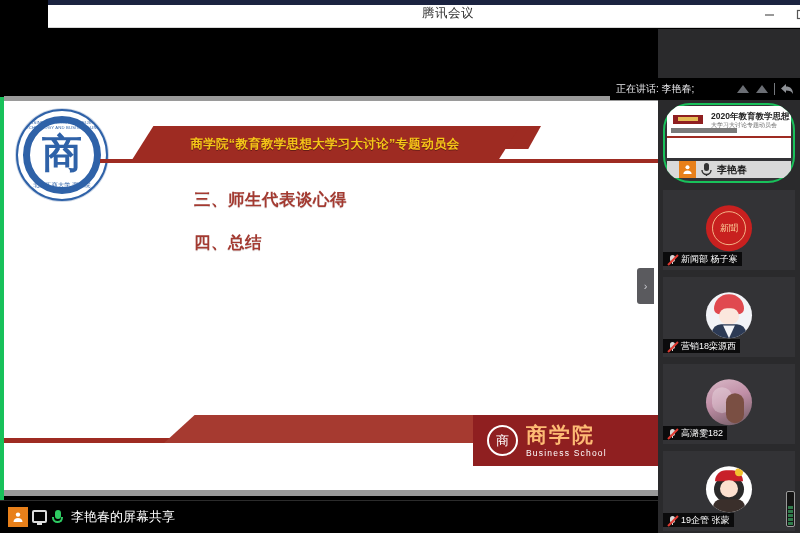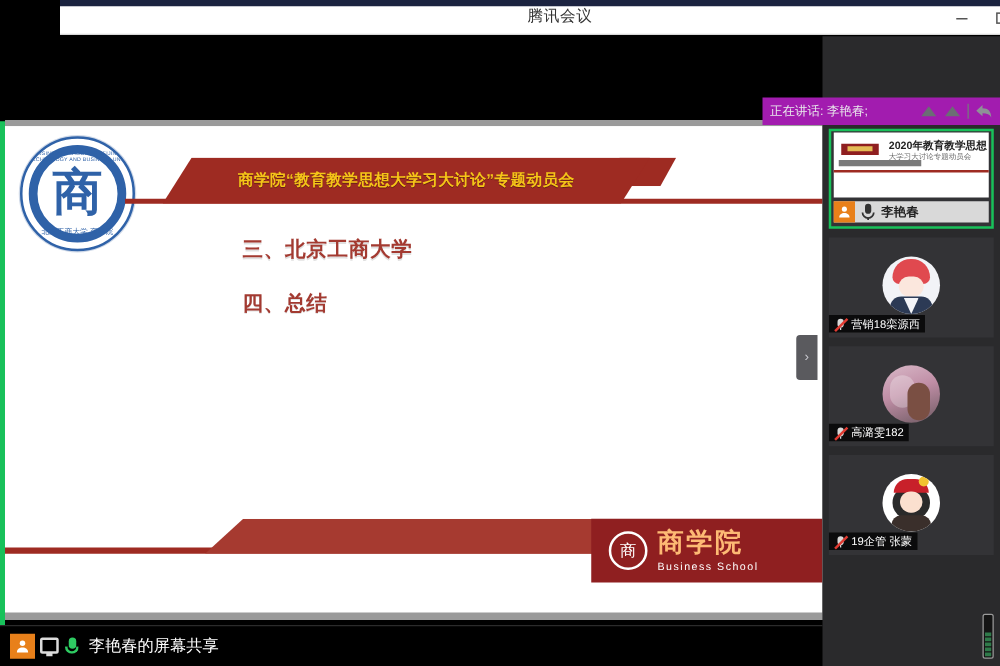--- a/index.html
+++ b/index.html
@@ -158,7 +158,7 @@
   }
   .speaking-bar {
     position: absolute; left: -48px; top: 49px; width: 190px; height: 22px;
-    background: #a21caf;
+    background: #000000;
     display:flex; align-items:center; padding: 0 6px;
   }
   .speaking-text { color: #e9e9ec; font-size: 10px; white-space: nowrap; }

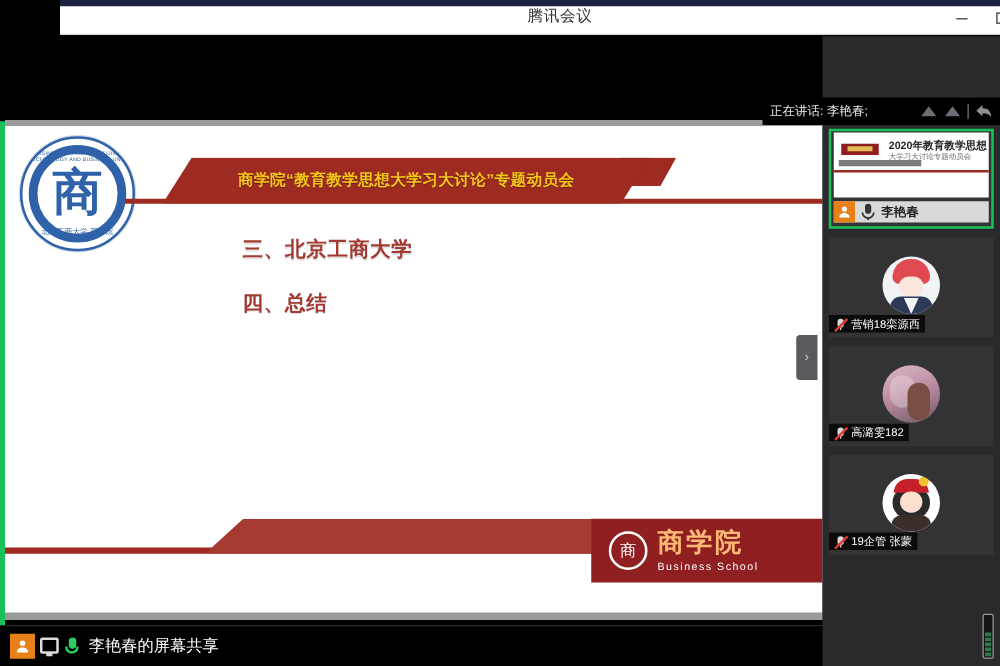--- a/index.html
+++ b/index.html
@@ -170,7 +170,7 @@
     position: relative; width: 132px; height: 80px; margin: 0 5px 7px 5px;
     background: #333336; overflow: hidden;
   }
-  .thumb.active { outline: 2px solid #18c15a; outline-offset: -2px; }
+  .thumb.active { outline: 2px solid #18c15a; outline-offset: -2px; border-radius: 27px; }
   .thumb .namebar {
     position:absolute; left: 0; bottom: 4px; height: 14px;
     display: flex; align-items:center; gap:3px; padding: 0 4px;

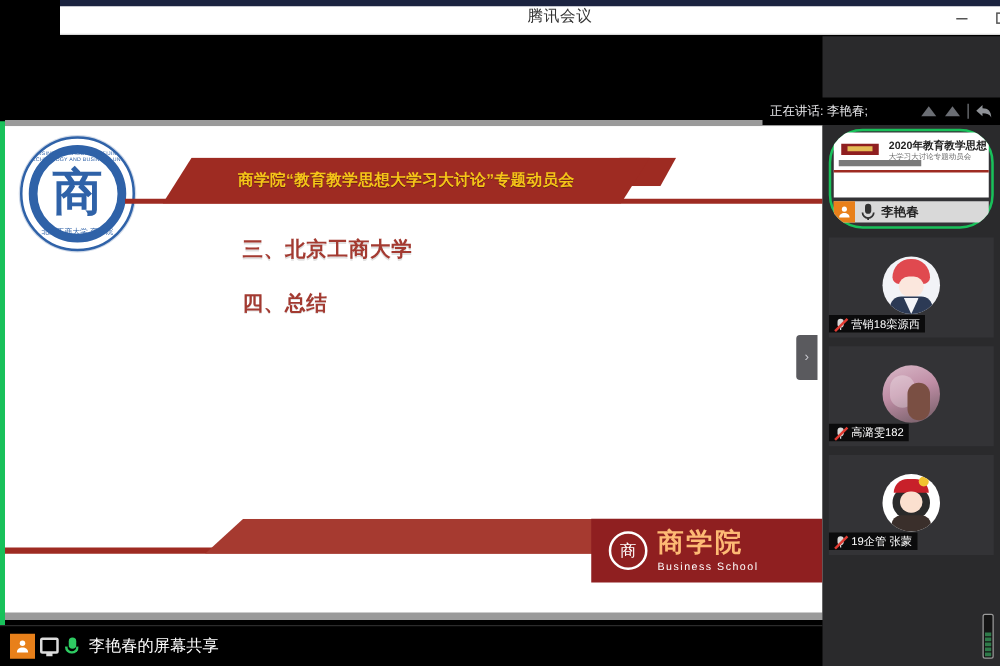--- a/index.html
+++ b/index.html
@@ -188,7 +188,7 @@
   .mini-red { position:absolute; left:0; top:30px; width:124px; height:2px; background:#9e2b22; }
   .mini-namebar {
     position:absolute; left:4px; bottom:5px; width: 124px; height:17px;
-    background:#d9d9d9; display:flex; align-items:center; gap:4px;
+    background:#d9d9d9; display:flex; align-items:center; gap:4px;padding-left:12px;
   }
   .mini-av { width:17px; height:17px; background:#e8801a; display:flex;align-items:center;justify-content:center; }
   .mini-nm { color:#222; font-size:10px; font-weight:bold; }

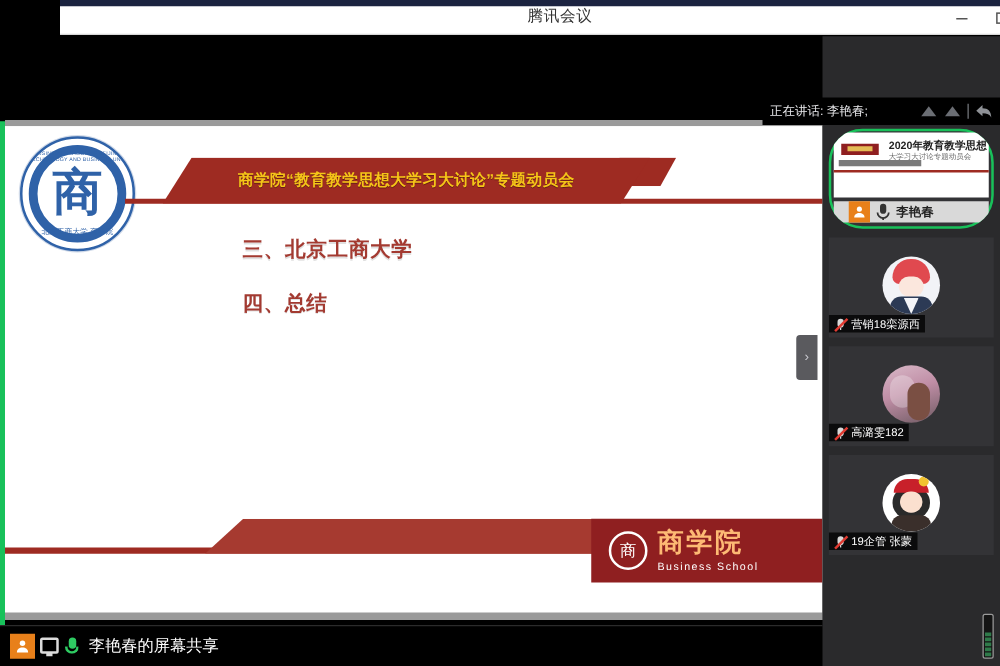--- a/index.html
+++ b/index.html
@@ -304,7 +304,7 @@
         </div>
 
         <div class="bullets">
-          <div class="bullet">三、北京工商大学</div>
+          <div class="bullet">三、师生代表谈心得</div>
           <div class="bullet">四、总结</div>
         </div>
 

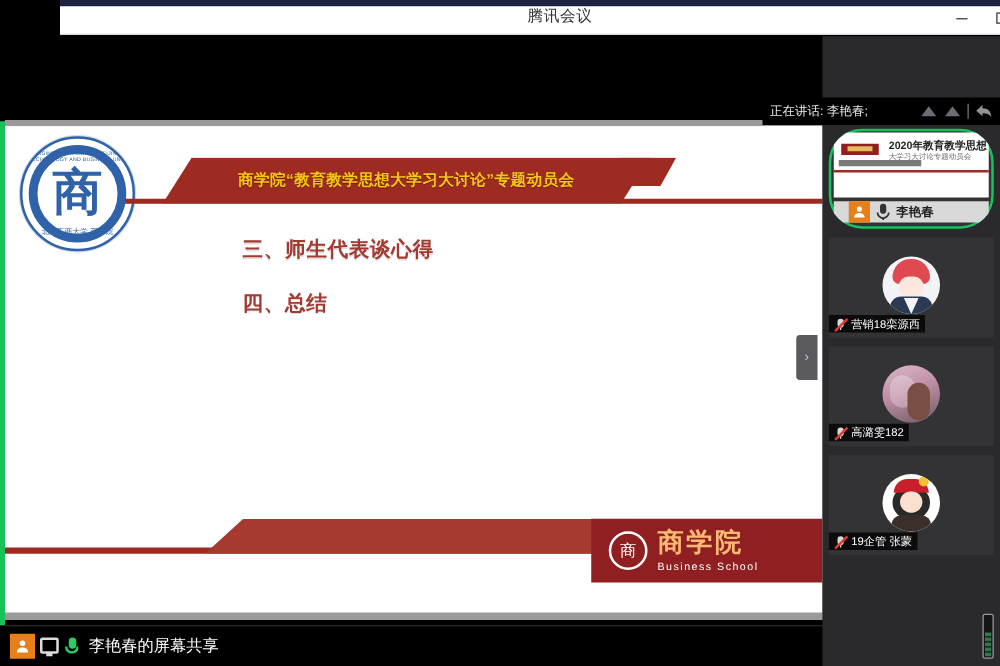--- a/index.html
+++ b/index.html
@@ -389,6 +389,19 @@
         </div>
       </div>
 
+      <div class="thumb">
+        <div class="av-circle av-seal">
+            <div class="s">新聞</div>
+          </div>
+        <div class="namebar">
+          <div class="mic-off">
+              <div class="body"></div>
+              <div class="stem"></div>
+              <div class="slash"></div>
+            </div>
+          <div class="nm">新闻部 杨子寒</div>
+        </div>
+      </div>
 
       <div class="thumb">
         <div class="av-circle av-girl1">

